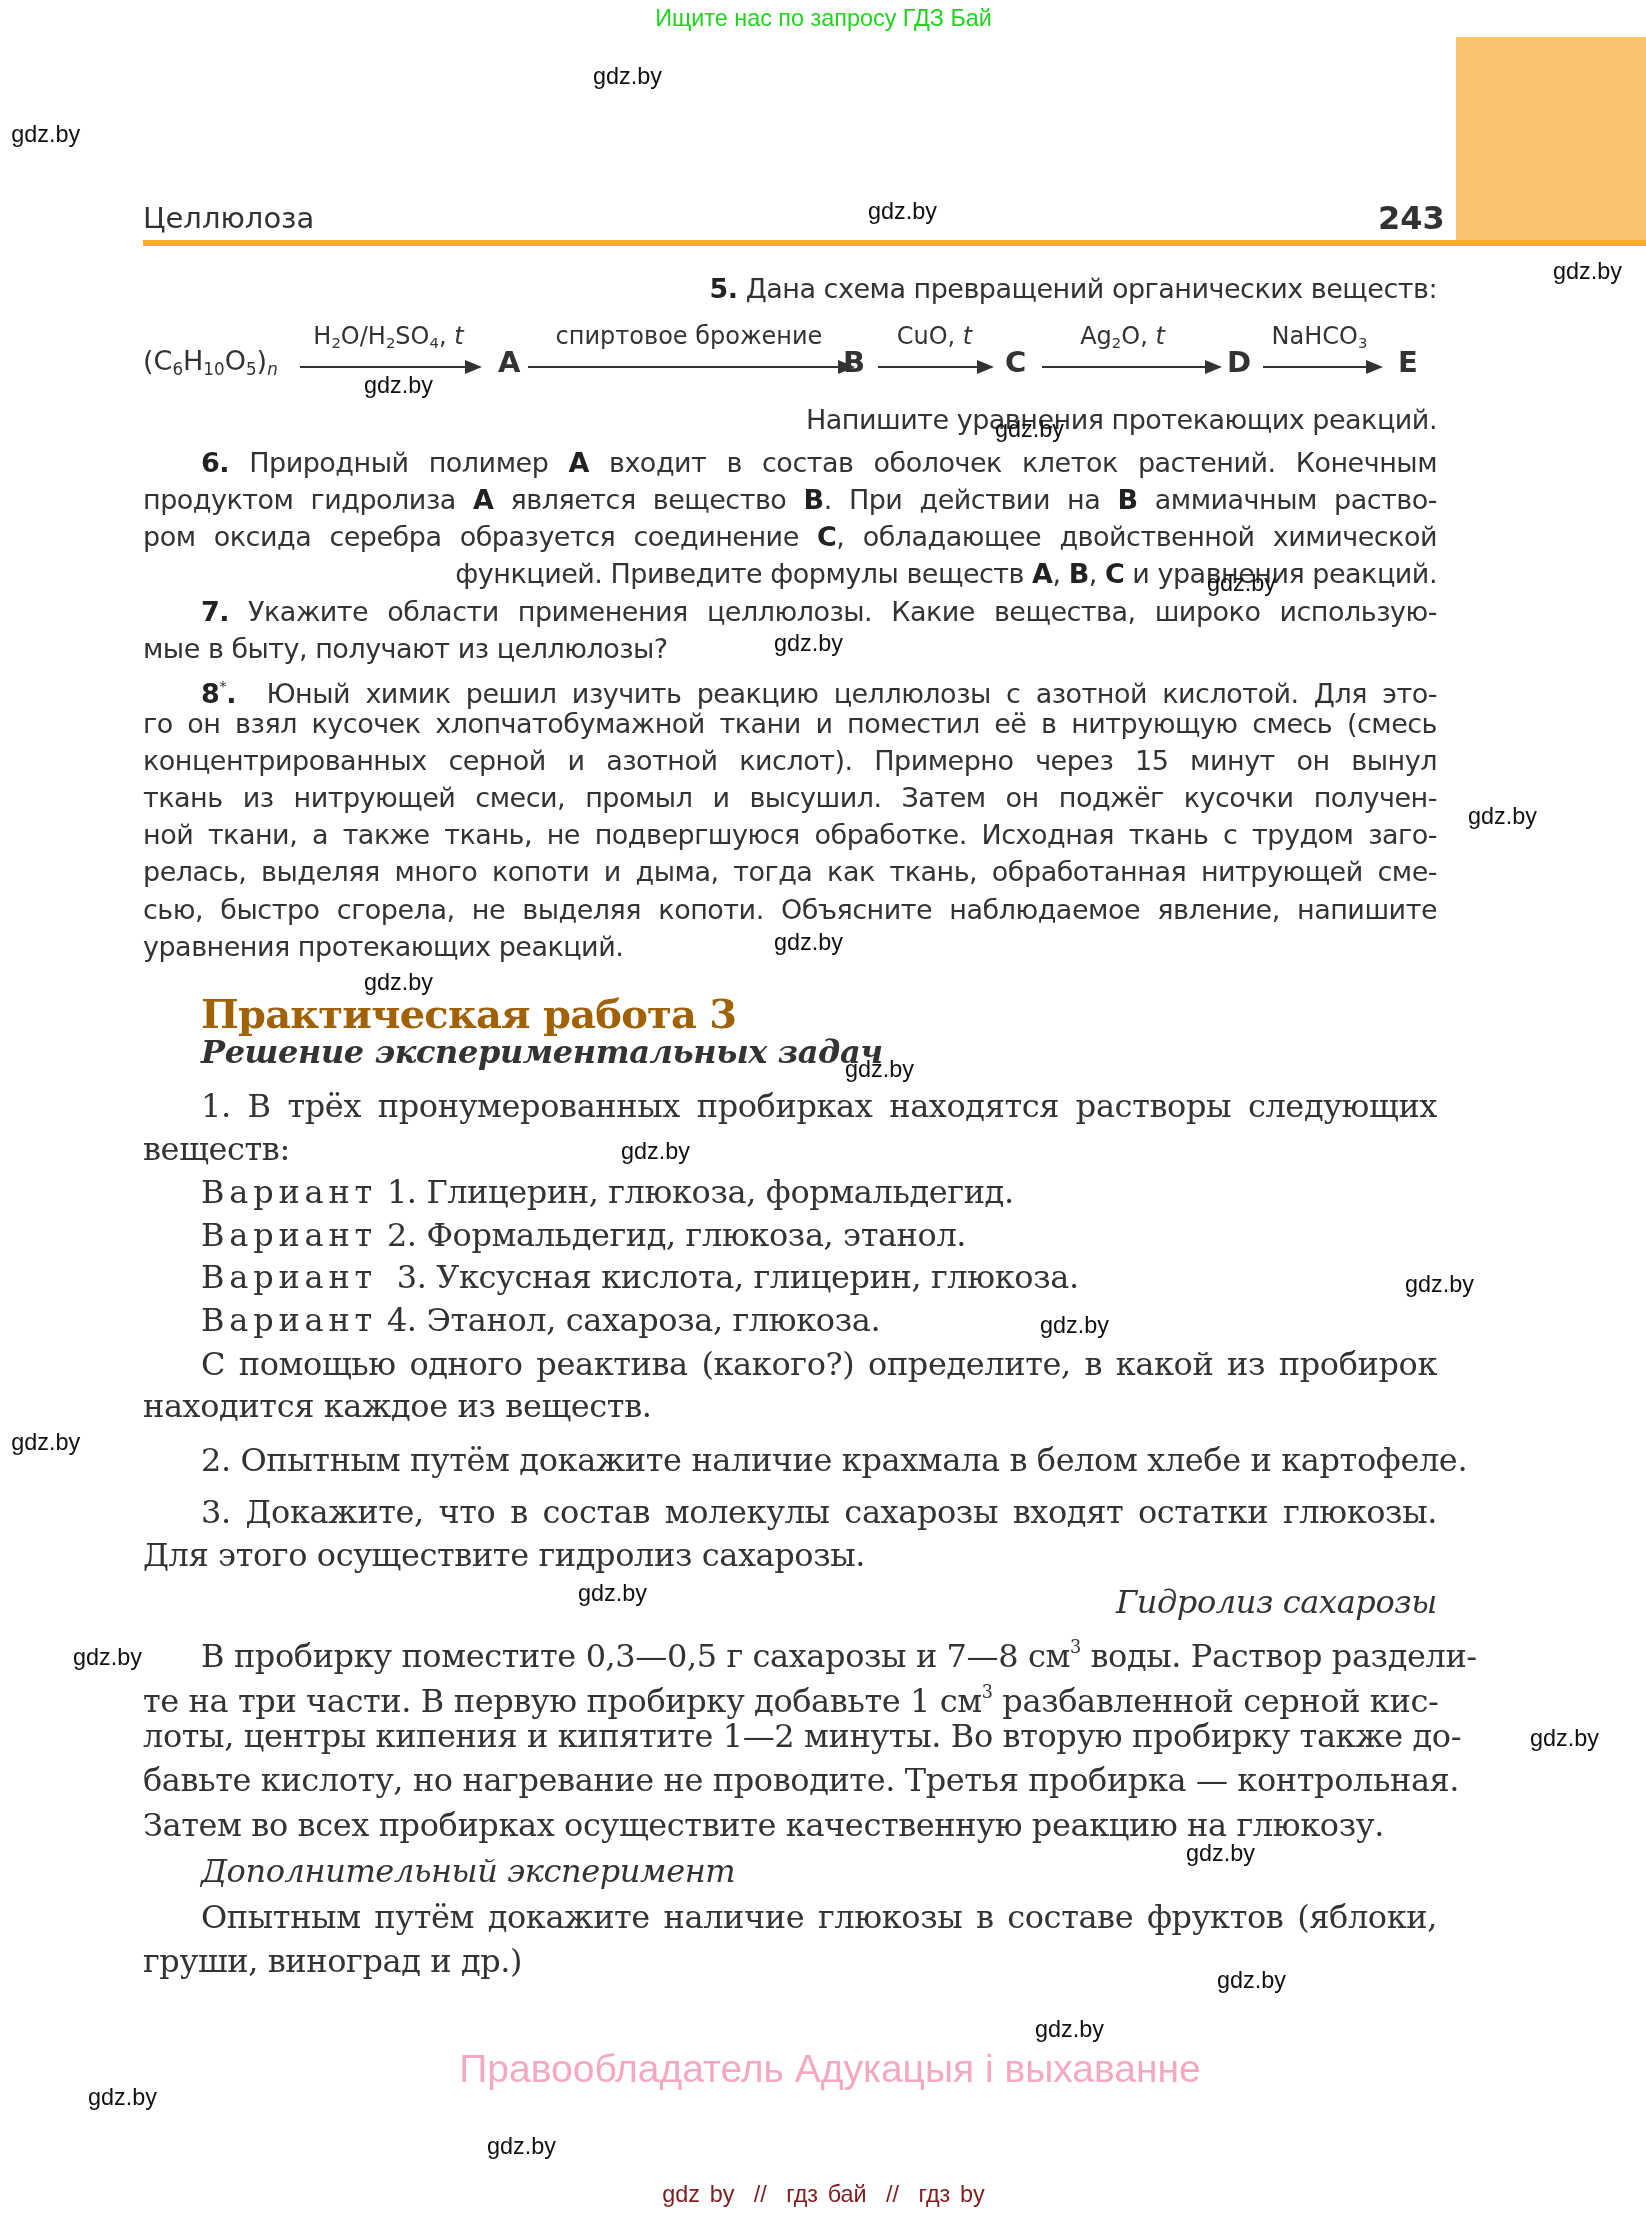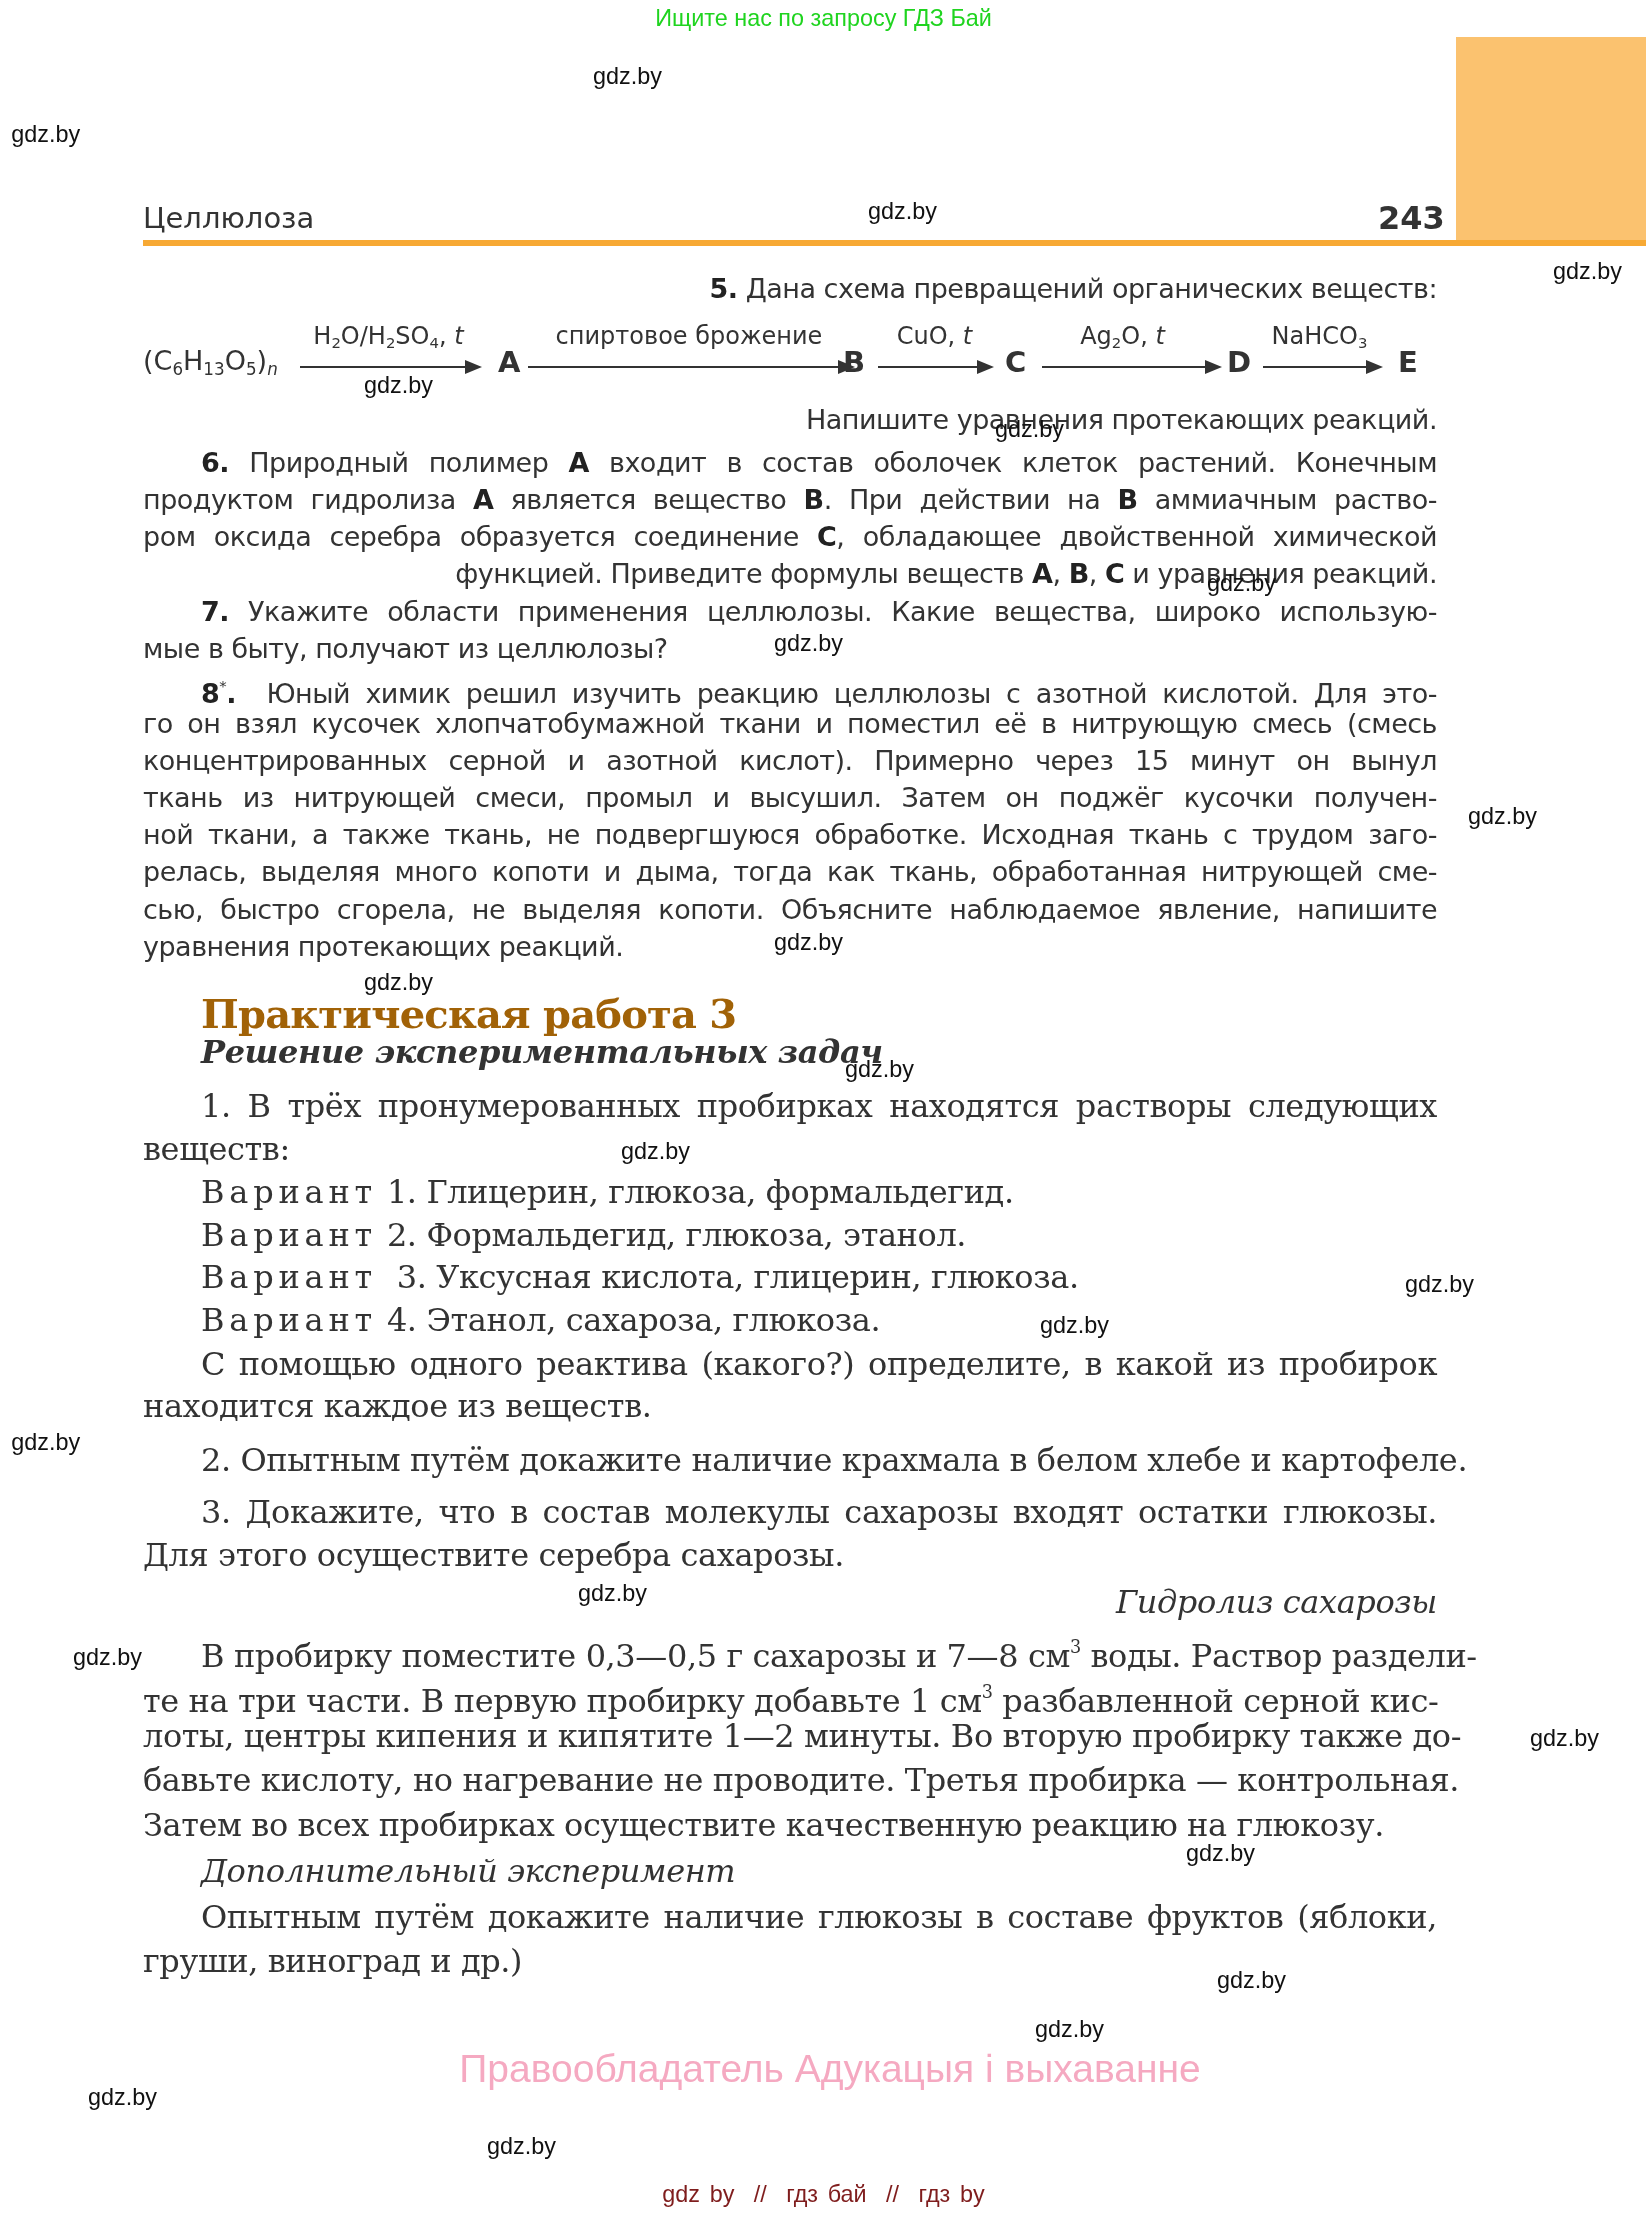--- a/index.html
+++ b/index.html
@@ -60,7 +60,7 @@
 </div>
 
 <div class="scheme">
-  <span class="item" style="left:0;"><span>(C</span><sub>6</sub><span>H</span><sub>13</sub><span>O</span><sub>5</sub><span>)</span><sub class="ital">n</sub></span>
+  <span class="item" style="left:0;"><span>(C</span><sub>6</sub><span>H</span><sub>10</sub><span>O</span><sub>5</sub><span>)</span><sub class="ital">n</sub></span>
 
   <div class="cond" style="left:157px; width:177px;">H<sub>2</sub>O/H<sub>2</sub>SO<sub>4</sub>, <span class="ital">t</span></div>
   <div class="arrow" style="left:157px; width:179px;"></div>

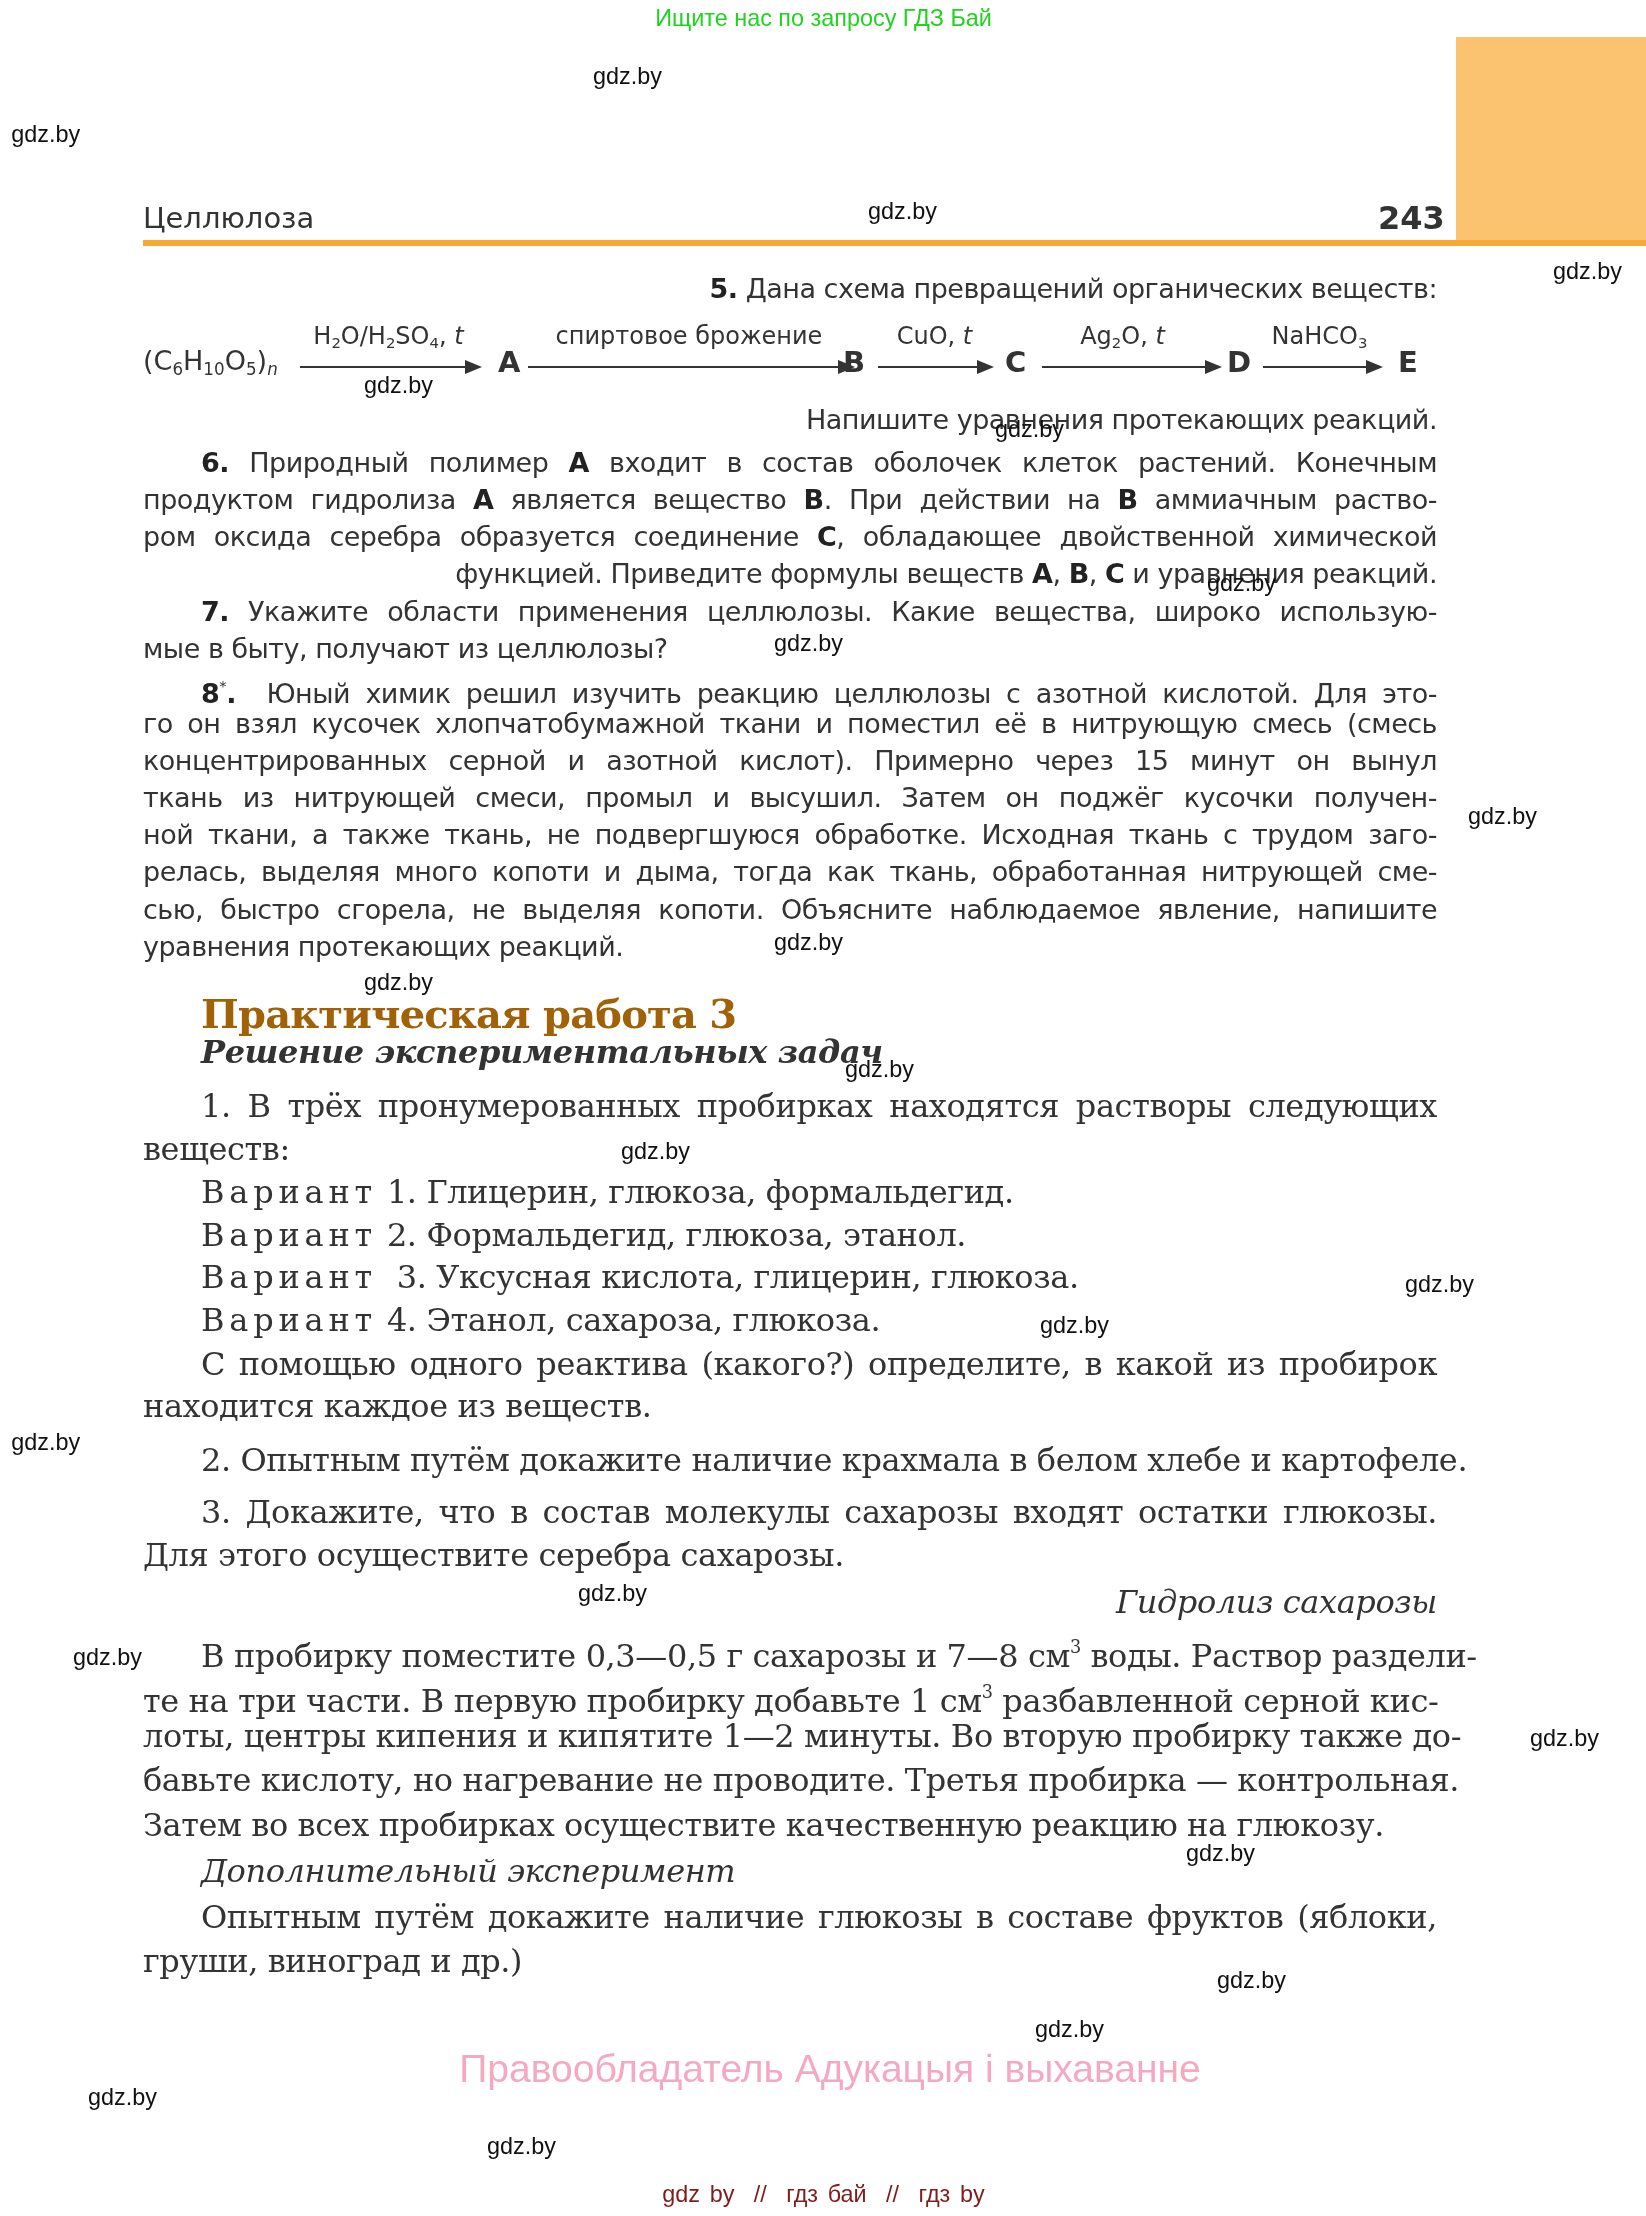--- a/index.html
+++ b/index.html
@@ -132,7 +132,7 @@
 <div class="serif rline rind" style="top:1439px;">2. Опытным путём докажите наличие крахмала в белом хлебе и картофеле.</div>
 
 <div class="serif rline rind justify" style="top:1491px;">3. Докажите, что в состав молекулы сахарозы входят остатки глюкозы.</div>
-<div class="serif rline" style="top:1534px;">Для этого осуществите серебра сахарозы.</div>
+<div class="serif rline" style="top:1534px;">Для этого осуществите гидролиз сахарозы.</div>
 
 <div class="serif rline rind ital" style="top:1581px;text-align:right;">Гидролиз сахарозы</div>
 

